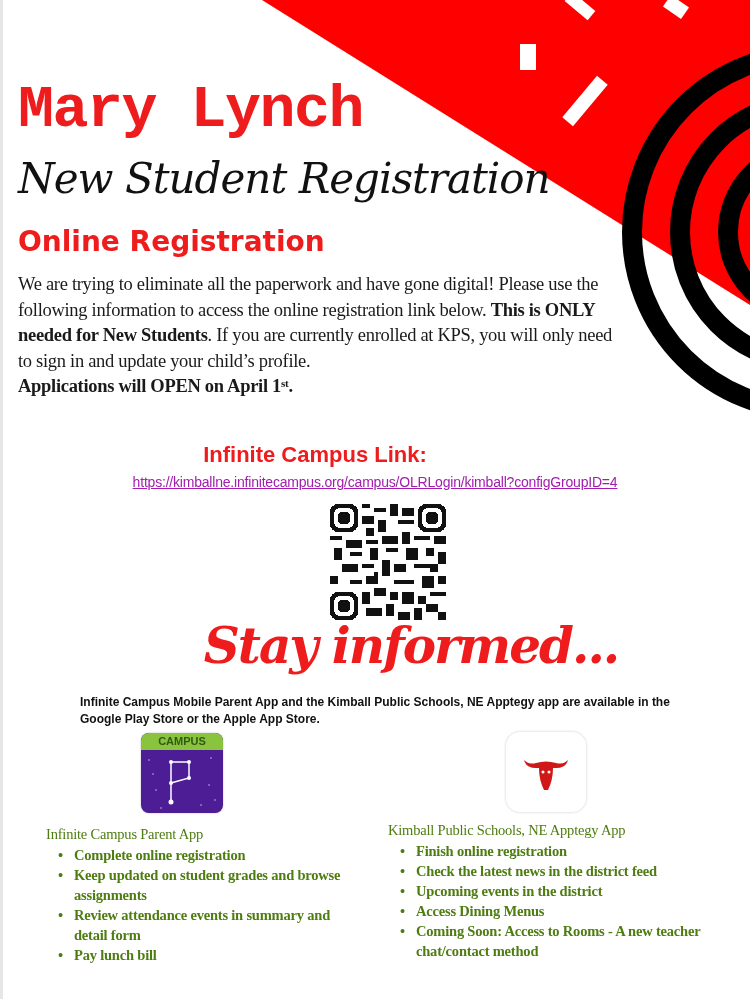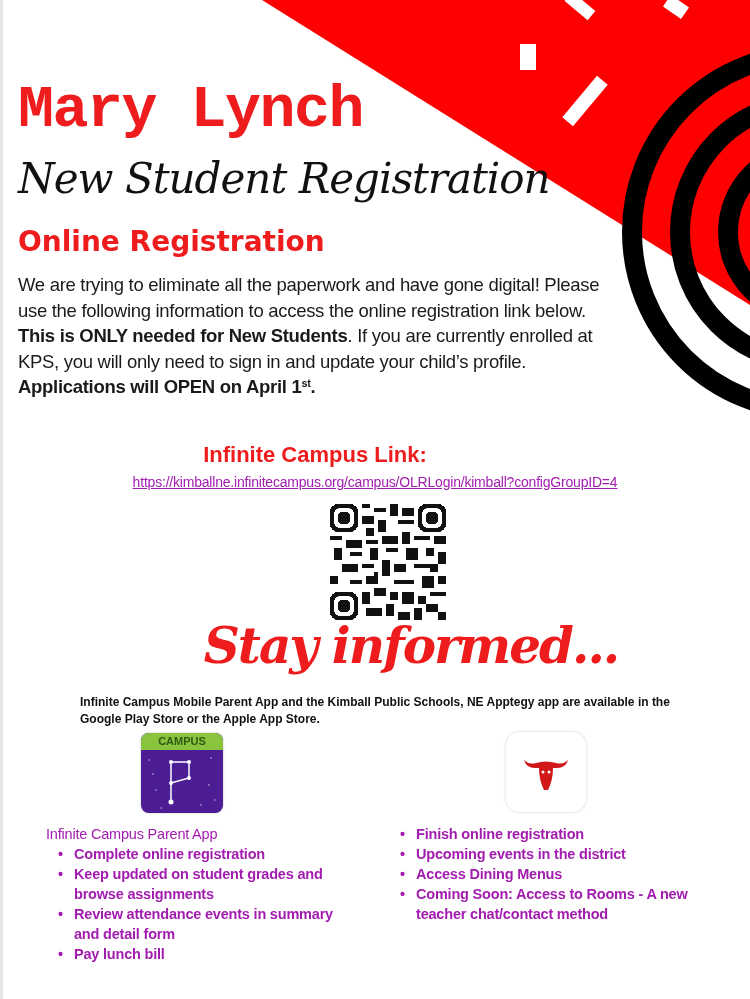--- a/index.html
+++ b/index.html
@@ -9,7 +9,7 @@
   .title { position:absolute; left:18px; top:80px; font-family:Liberation Mono, monospace; font-weight:bold; font-size:60px; color:#ee1c1c; letter-spacing:-1.5px; line-height:1; }
   .script-title { position:absolute; left:18px; top:158px; font-family:"DejaVu Serif", serif; font-style:italic; font-size:42px; color:#111; line-height:1; letter-spacing:-1px; }
   .subtitle { position:absolute; left:18px; top:228px; font-family:"DejaVu Sans", sans-serif; font-weight:bold; font-size:28px; color:#ee1c1c; line-height:1; }
-  .body-text { position:absolute; left:18px; top:272px; width:600px; font-family:Liberation Sans, sans-serif; font-size:18.5px; line-height:25.5px; color:#1a1a1a; letter-spacing:-0.3px; }
+  .body-text { position:absolute; left:18px; top:272px; width:600px; font-family:Liberation Serif, serif; font-size:18.5px; line-height:25.5px; color:#1a1a1a; letter-spacing:-0.3px; }
   .body-text b { font-weight:bold; }
   .body-text sup { font-size:11px; vertical-align:top; position:relative; top:-3px; }
   .link-label { position:absolute; left:0; width:630px; top:442px; text-align:center; font-family:"Liberation Sans", sans-serif; font-weight:bold; font-size:22px; color:#ee1c1c; }

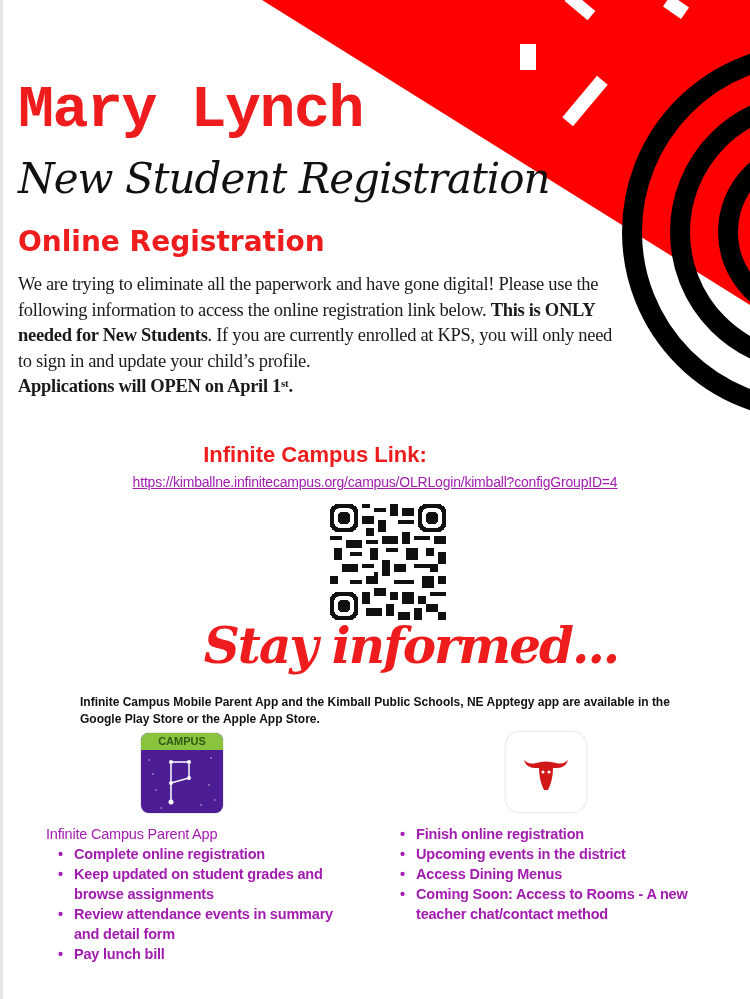--- a/index.html
+++ b/index.html
@@ -20,7 +20,7 @@
   .app-icon-campus { position:absolute; left:141px; top:733px; width:82px; height:80px; border-radius:8px; overflow:hidden; background:#4c1d95; box-shadow:0 0 2px rgba(0,0,0,0.3); }
   .campus-band { height:17px; background:#8ac43f; color:#2e5a12; font-weight:bold; font-size:11px; text-align:center; line-height:17px; font-family:"Liberation Sans", sans-serif; }
   .app-icon-bull { position:absolute; left:506px; top:732px; width:80px; height:80px; border-radius:14px; background:#fff; box-shadow:0 0 3px rgba(0,0,0,0.2); }
-  .col { position:absolute; font-family:Liberation Sans, sans-serif; color:#a21caf; }
+  .col { position:absolute; font-family:Liberation Serif, serif; color:#4d7c0f; }
   .col-left { left:46px; top:826px; width:310px; }
   .col-right { left:388px; top:822px; width:340px; }
   .col h3 { margin:0 0 2px 0; font-size:14.5px; font-weight:normal; letter-spacing:-0.2px; }

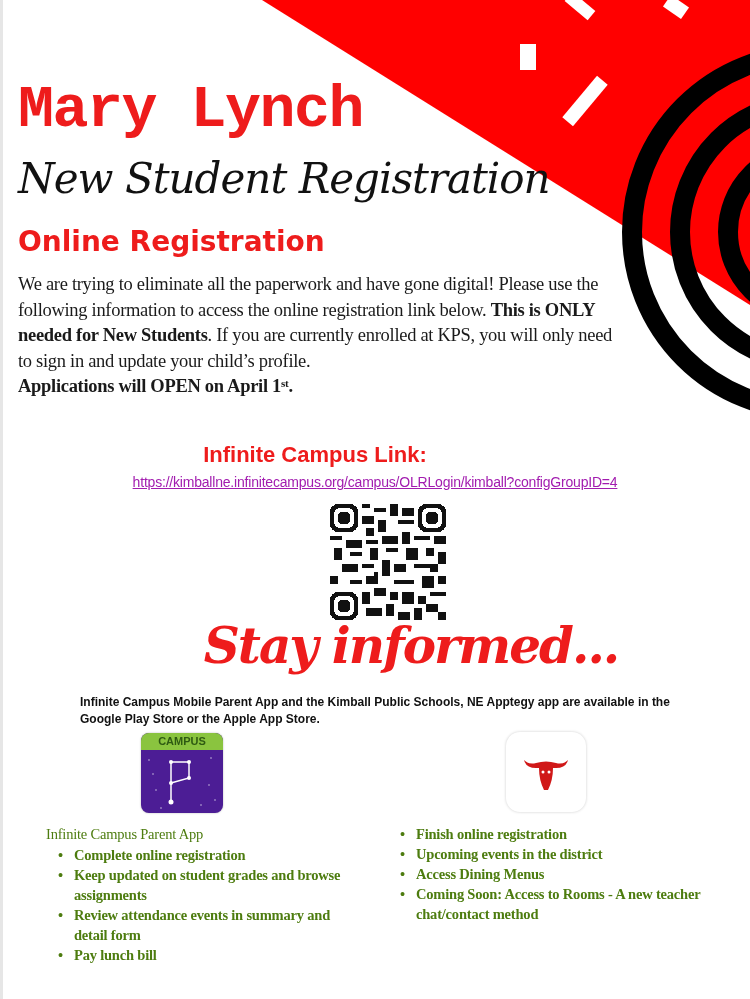--- a/index.html
+++ b/index.html
@@ -170,6 +170,7 @@
 </div>
 
 <div class="col col-right">
+  <h3>Kimball Public Schools, NE Apptegy App</h3>
   <ul>
     <li>Finish online registration</li>
     <li>Upcoming events in the district</li>

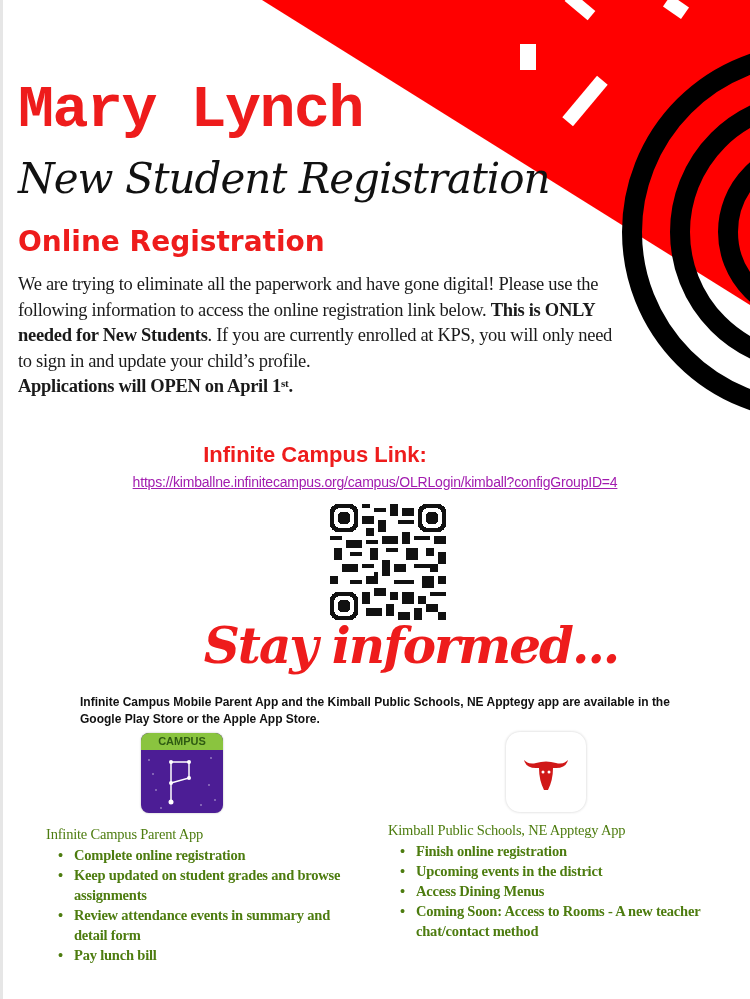--- a/index.html
+++ b/index.html
@@ -173,6 +173,7 @@
   <h3>Kimball Public Schools, NE Apptegy App</h3>
   <ul>
     <li>Finish online registration</li>
+    <li>Check the latest news in the district feed</li>
     <li>Upcoming events in the district</li>
     <li>Access Dining Menus</li>
     <li>Coming Soon:  Access to Rooms - A new teacher chat/contact method</li>

